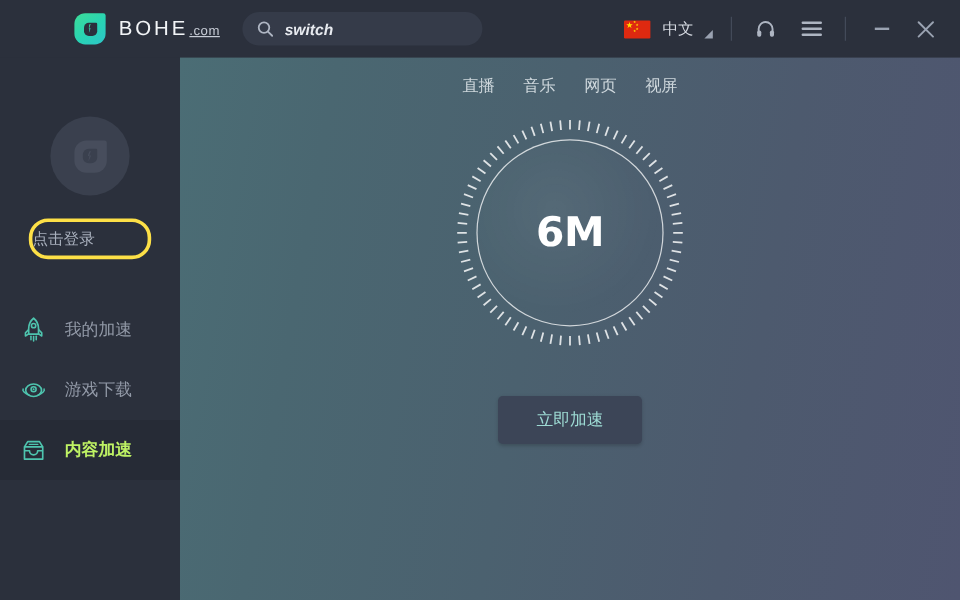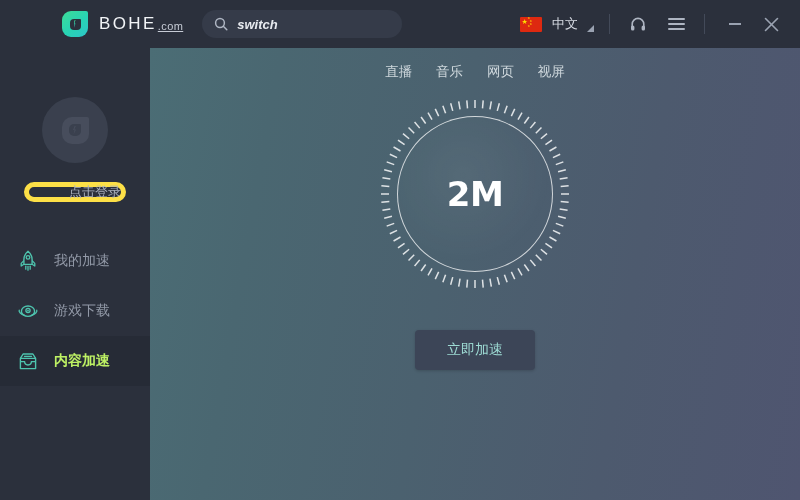--- a/index.html
+++ b/index.html
@@ -184,11 +184,11 @@
   }
 
   .login-btn {
-    width: 102px; height: 20px;
+    width: 102px; height: 34px;
     margin: 19px auto 0;
-    border: 5px solid #fde047;
+    border: 3px solid #fde047;
     border-radius: 16px;
-    display: flex; align-items: center; justify-content: flex-end;
+    display: flex; align-items: center; justify-content: flex-start;
     color: #aab1be;
     font-size: 13px;
     background: transparent;

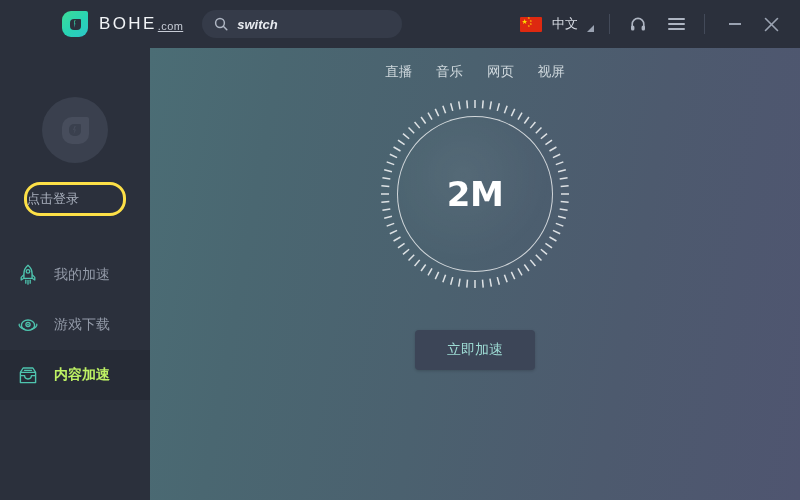--- a/index.html
+++ b/index.html
@@ -469,7 +469,7 @@
           <line x1="87.50" y1="9.33" x2="86.81" y2="1.36" stroke="rgba(255,255,255,0.82)" stroke-width="1.5"></line>
         </svg>
       <div class="gauge-circle">
-        <span class="gauge-value">2M</span>
+        <span class="gauge-value">6M</span>
       </div>
     </div>
 

